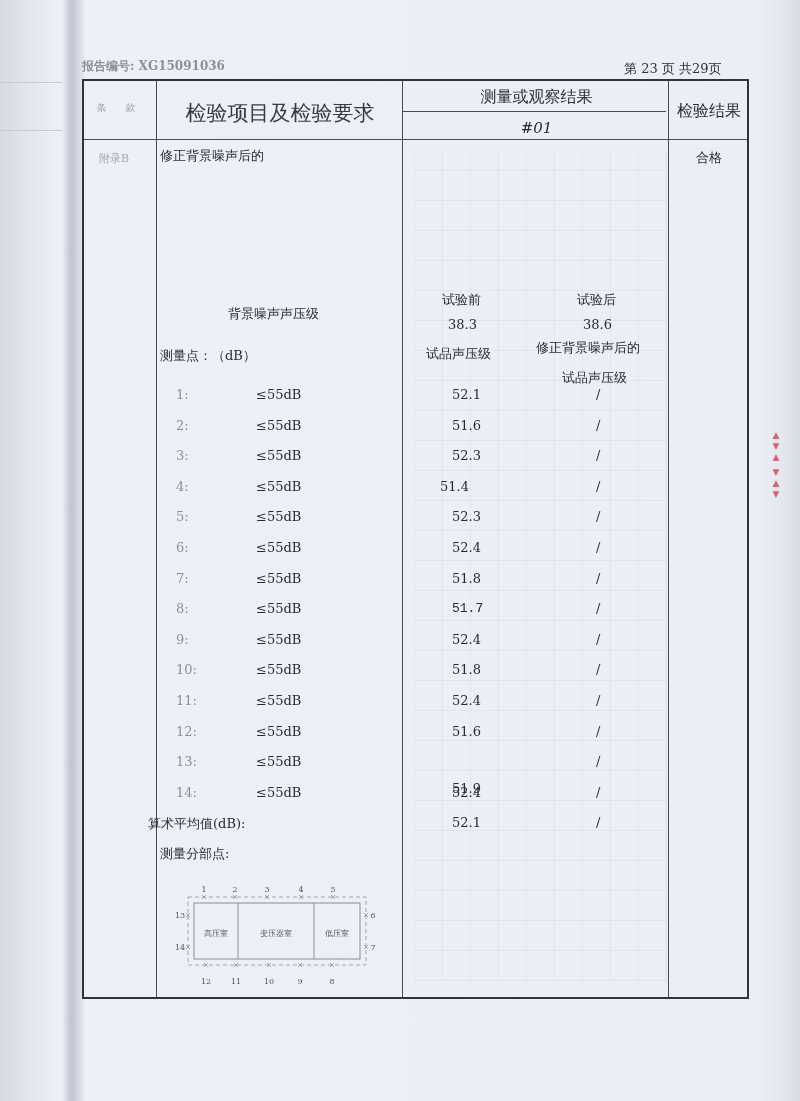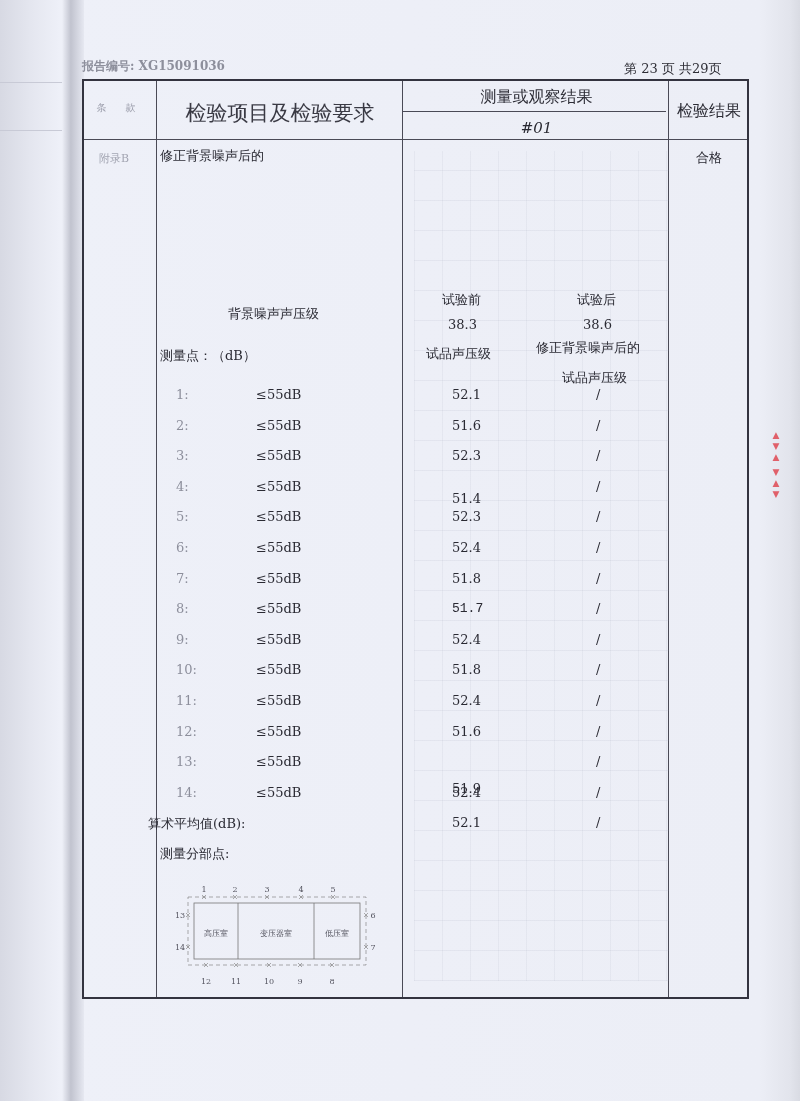--- a/index.html
+++ b/index.html
@@ -126,7 +126,7 @@
         <div class="t " style="left: 512px; top: 367.2px;">/</div>
         <div class="t num-label" style="left: 92px; top: 397.8px;">4:</div>
         <div class="t " style="left: 172px; top: 397.8px;">≤55dB</div>
-        <div class="t " style="left: 368px; top: 397.8px; margin-top: 12px;">51.4</div>
+        <div class="t " style="left: 356px; top: 397.8px;">51.4</div>
         <div class="t " style="left: 512px; top: 397.8px;">/</div>
         <div class="t num-label" style="left: 92px; top: 428.4px;">5:</div>
         <div class="t " style="left: 172px; top: 428.4px;">≤55dB</div>

